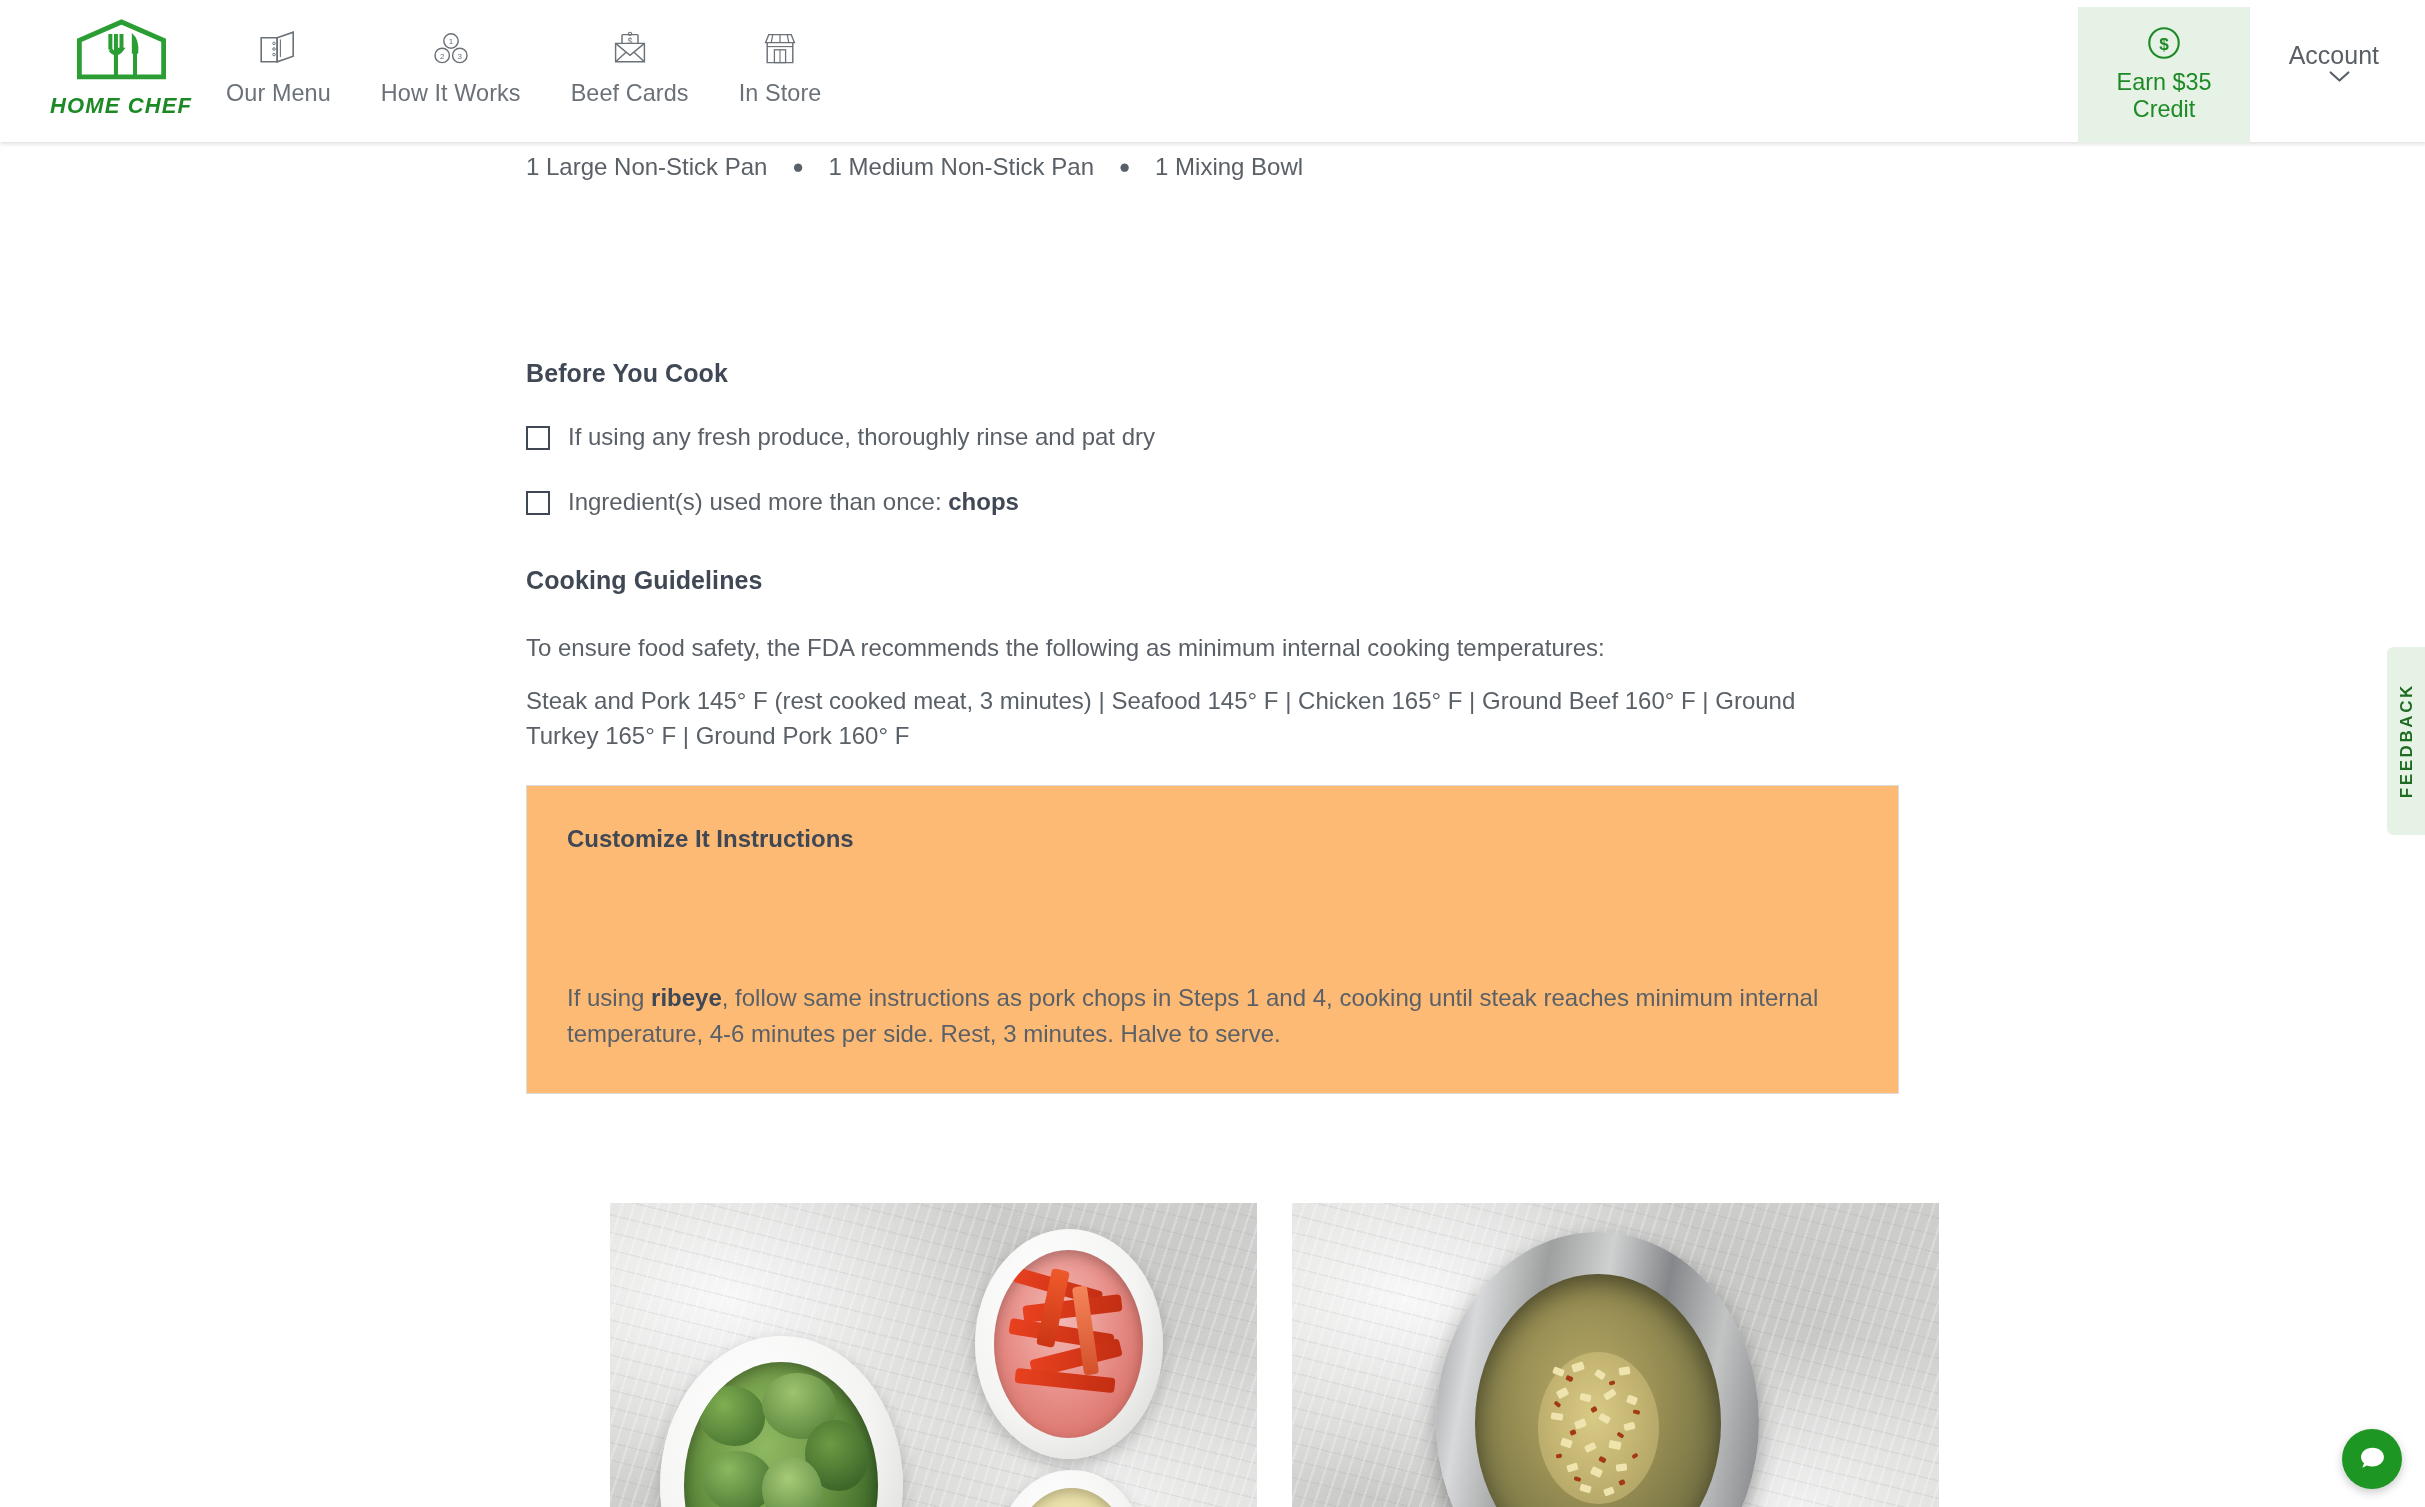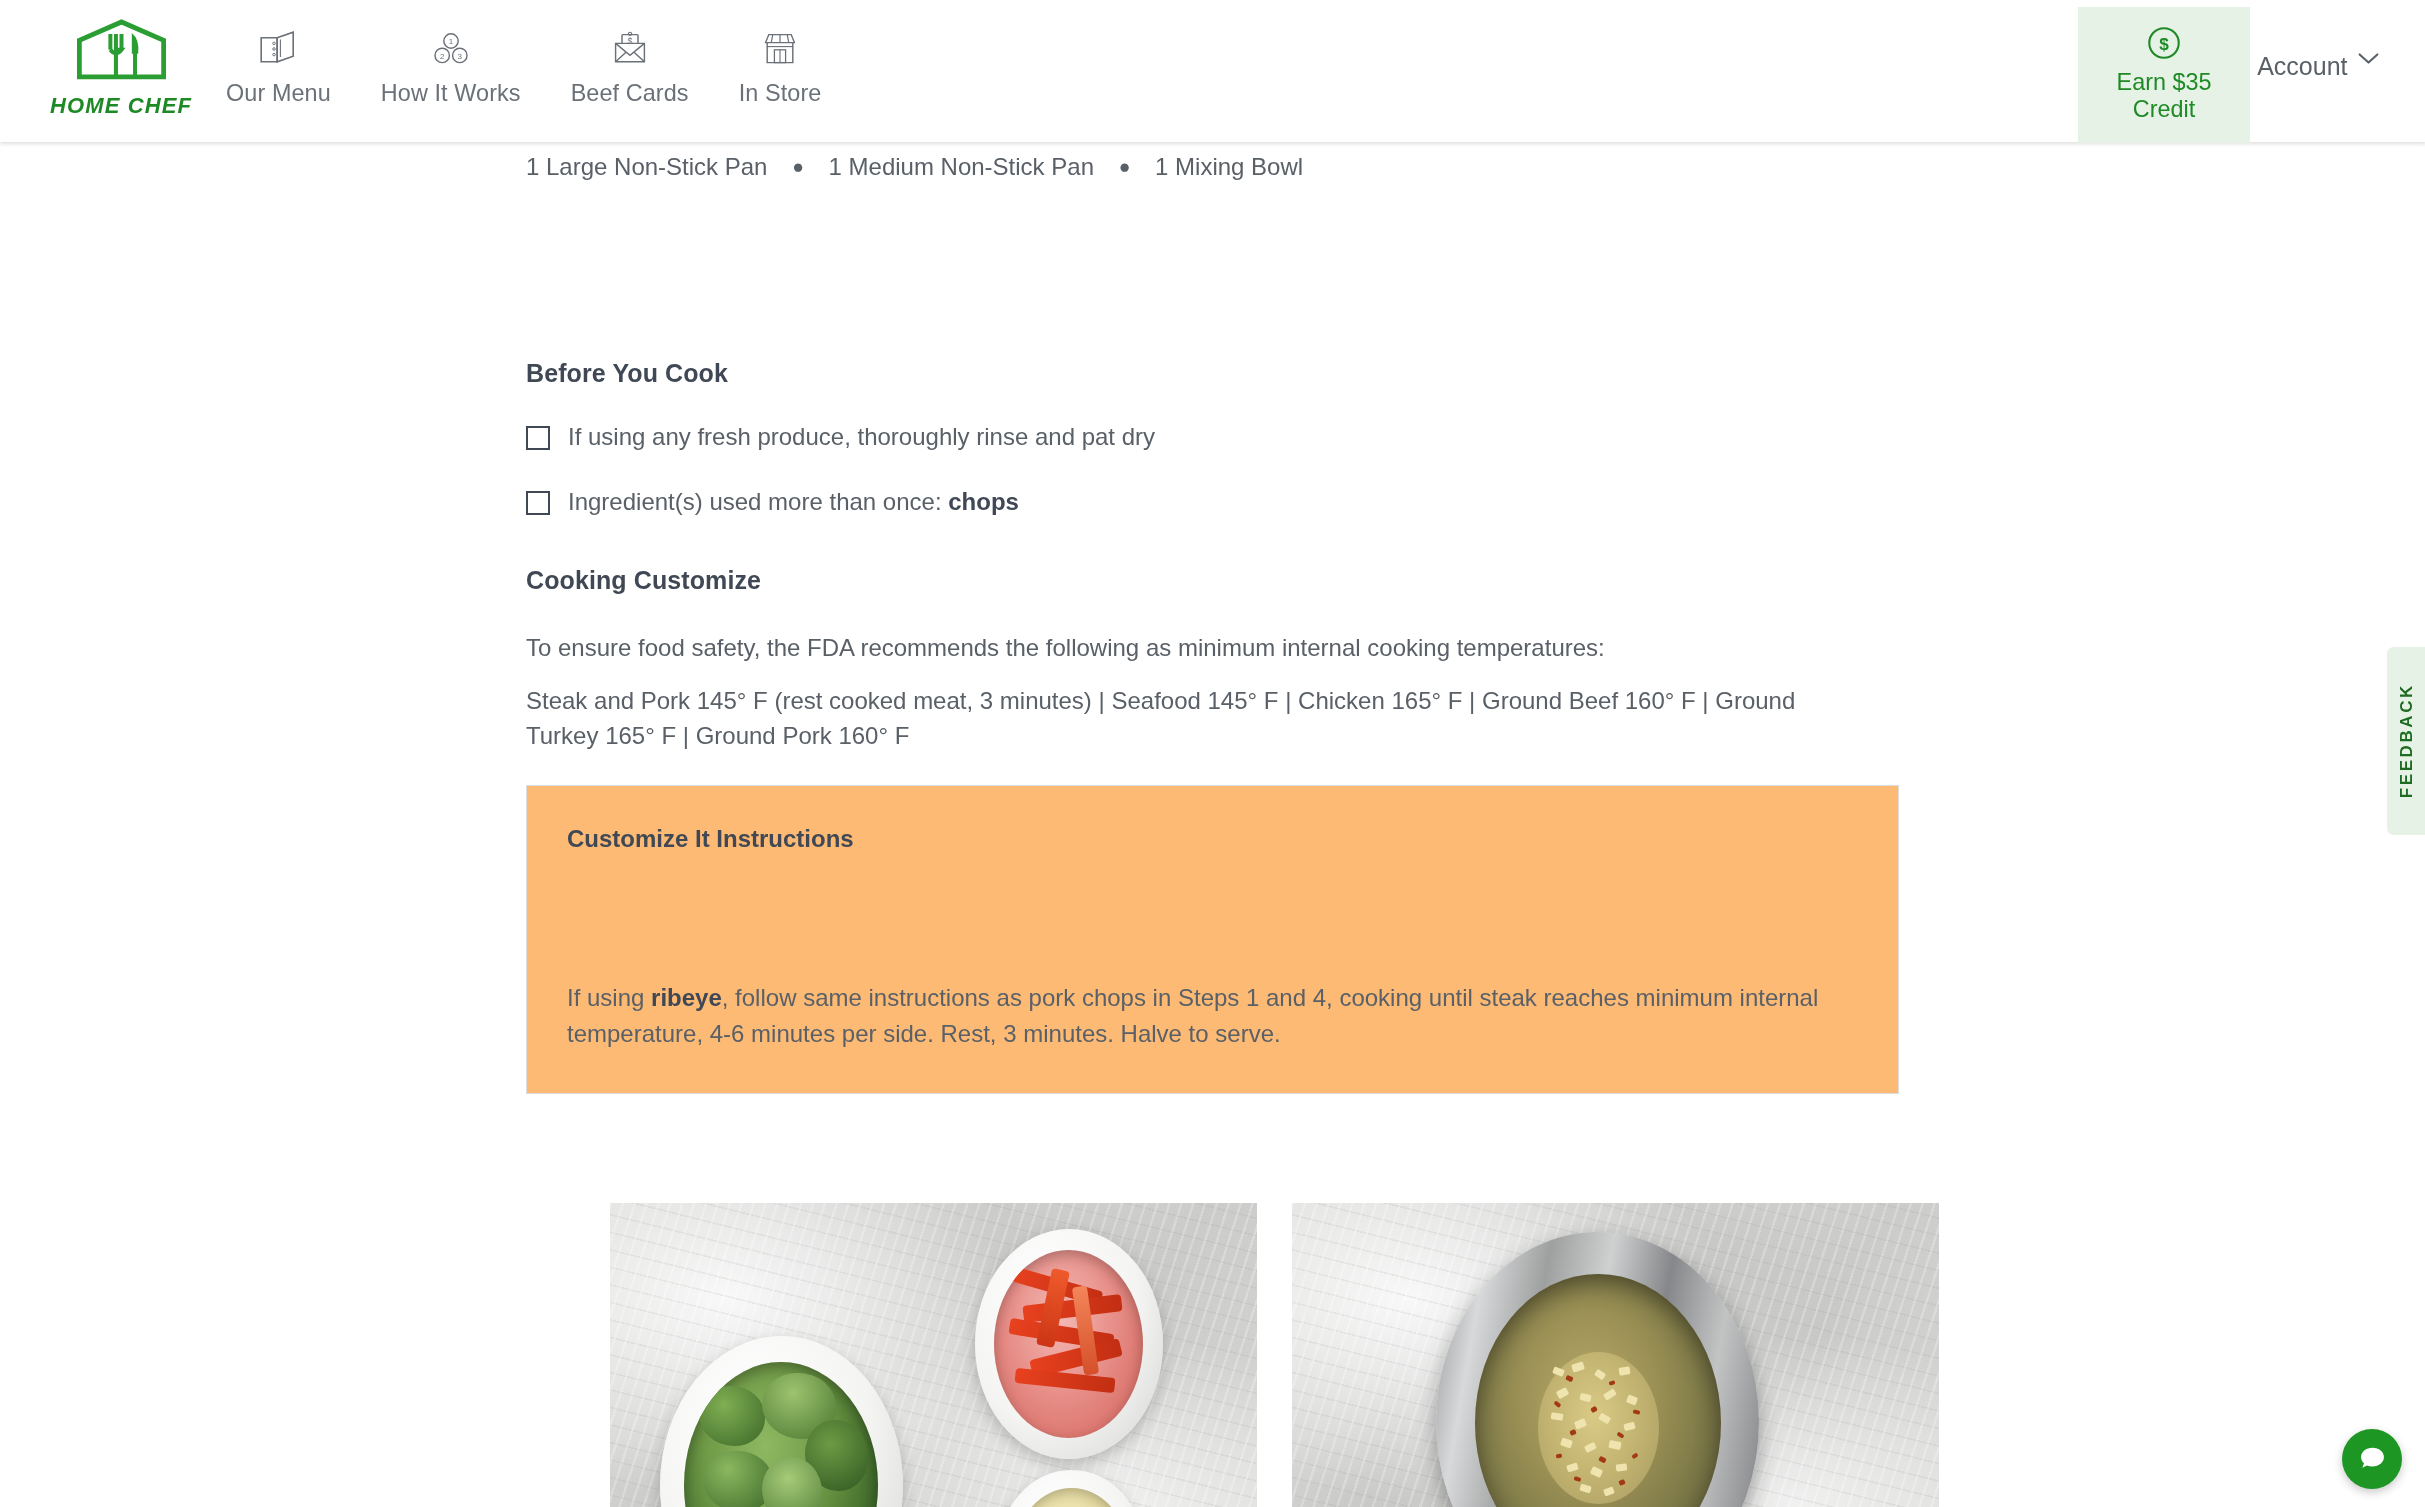--- a/index.html
+++ b/index.html
@@ -66,9 +66,10 @@
     font-weight: 400;
   }
   #account {
-    position: absolute; right: 47px; top: 52px;
-    display: flex; 
+    position: absolute; right: 47px; top: 41px;
+    display: flex; align-items: center;
     cursor: pointer;
+    flex-direction: column;
   }
   #account .acct-label {
     font-size: 25px; color: #5a6067;

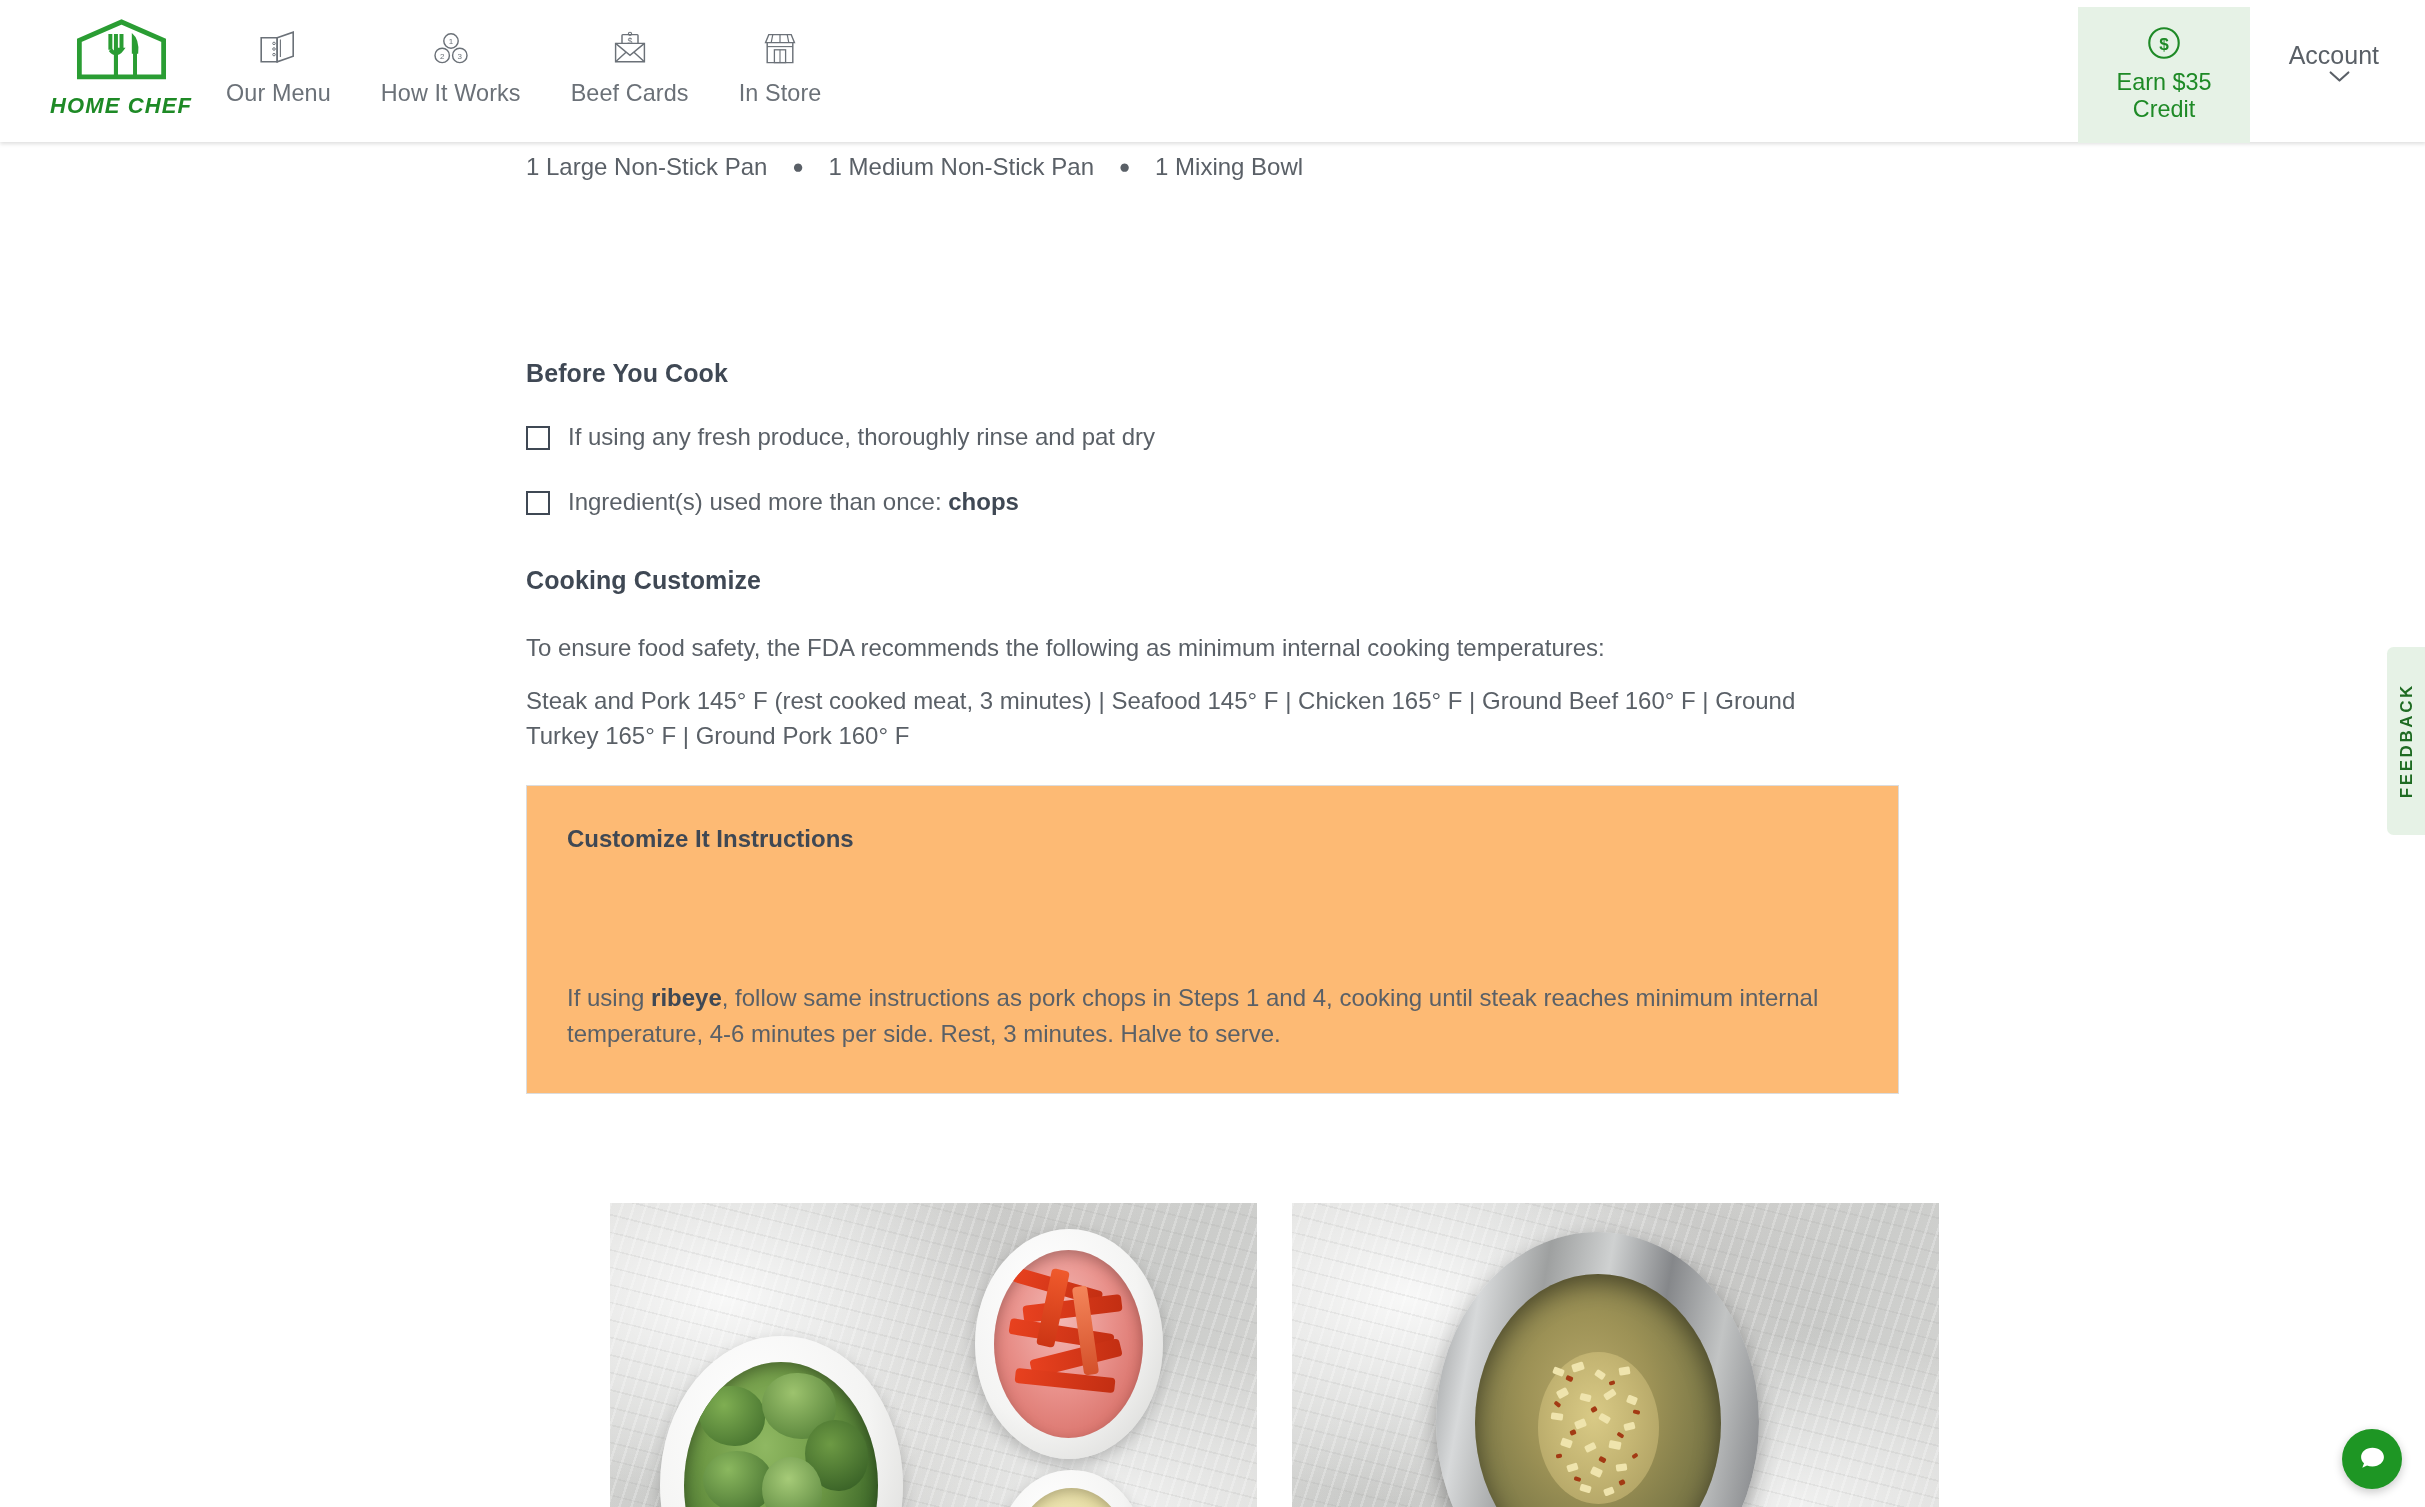--- a/index.html
+++ b/index.html
@@ -401,7 +401,7 @@
       </span>
     </label>
 
-    <div id="cooking-guidelines-head" class="section-head">Cooking Customize</div>
+    <div id="cooking-guidelines-head" class="section-head">Cooking Guidelines</div>
 
     <div id="fda-line" class="body-text">To ensure food safety, the FDA recommends the following as minimum internal cooking temperatures:</div>
 

